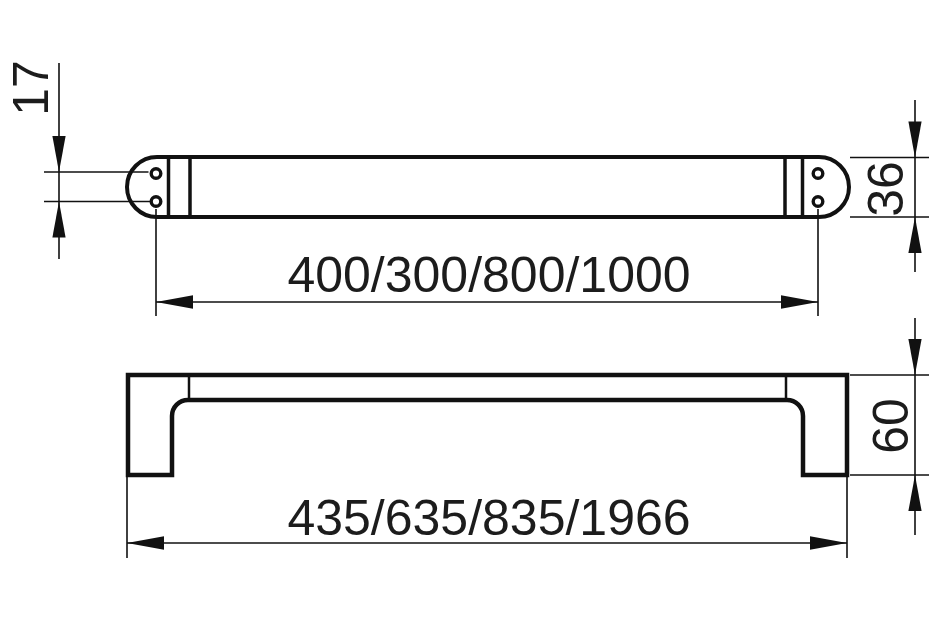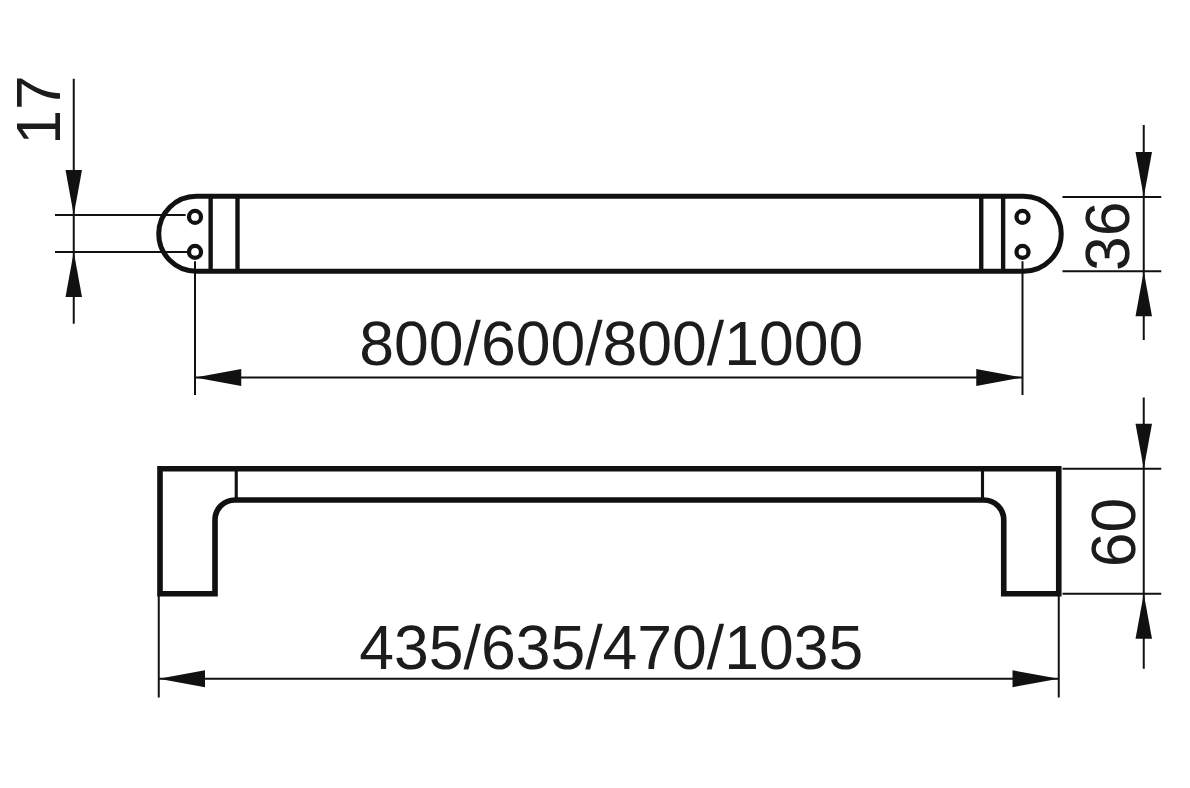--- a/index.html
+++ b/index.html
@@ -104,7 +104,7 @@
 
   <div class="dim-label rot90" style="left:-24px; top:62px; width:110px; height:52px;">17</div>
 
-  <div class="dim-label" style="left:229px; top:249px; width:520px; height:52px;">800/600/800/1000</div>
+  <div class="dim-label" style="left:229px; top:249px; width:520px; height:52px;">400/300/800/1000</div>
 
   <div class="dim-label rot90" style="left:831px; top:163px; width:110px; height:52px;">36</div>
 

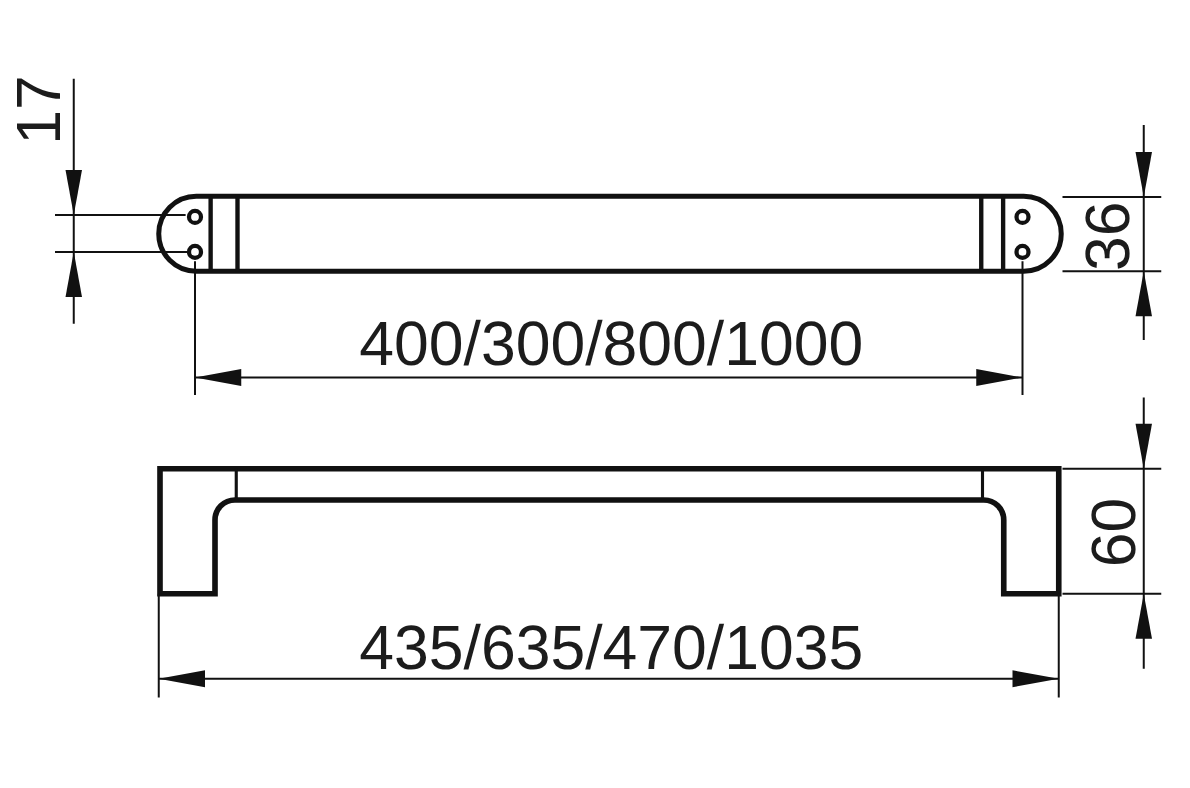--- a/index.html
+++ b/index.html
@@ -110,7 +110,7 @@
 
   <div class="dim-label rot90" style="left:836px; top:400px; width:110px; height:52px;">60</div>
 
-  <div class="dim-label" style="left:229px; top:492px; width:520px; height:52px;">435/635/470/1035</div>
+  <div class="dim-label" style="left:229px; top:492px; width:520px; height:52px;">435/635/835/1966</div>
 
 </div>
 

